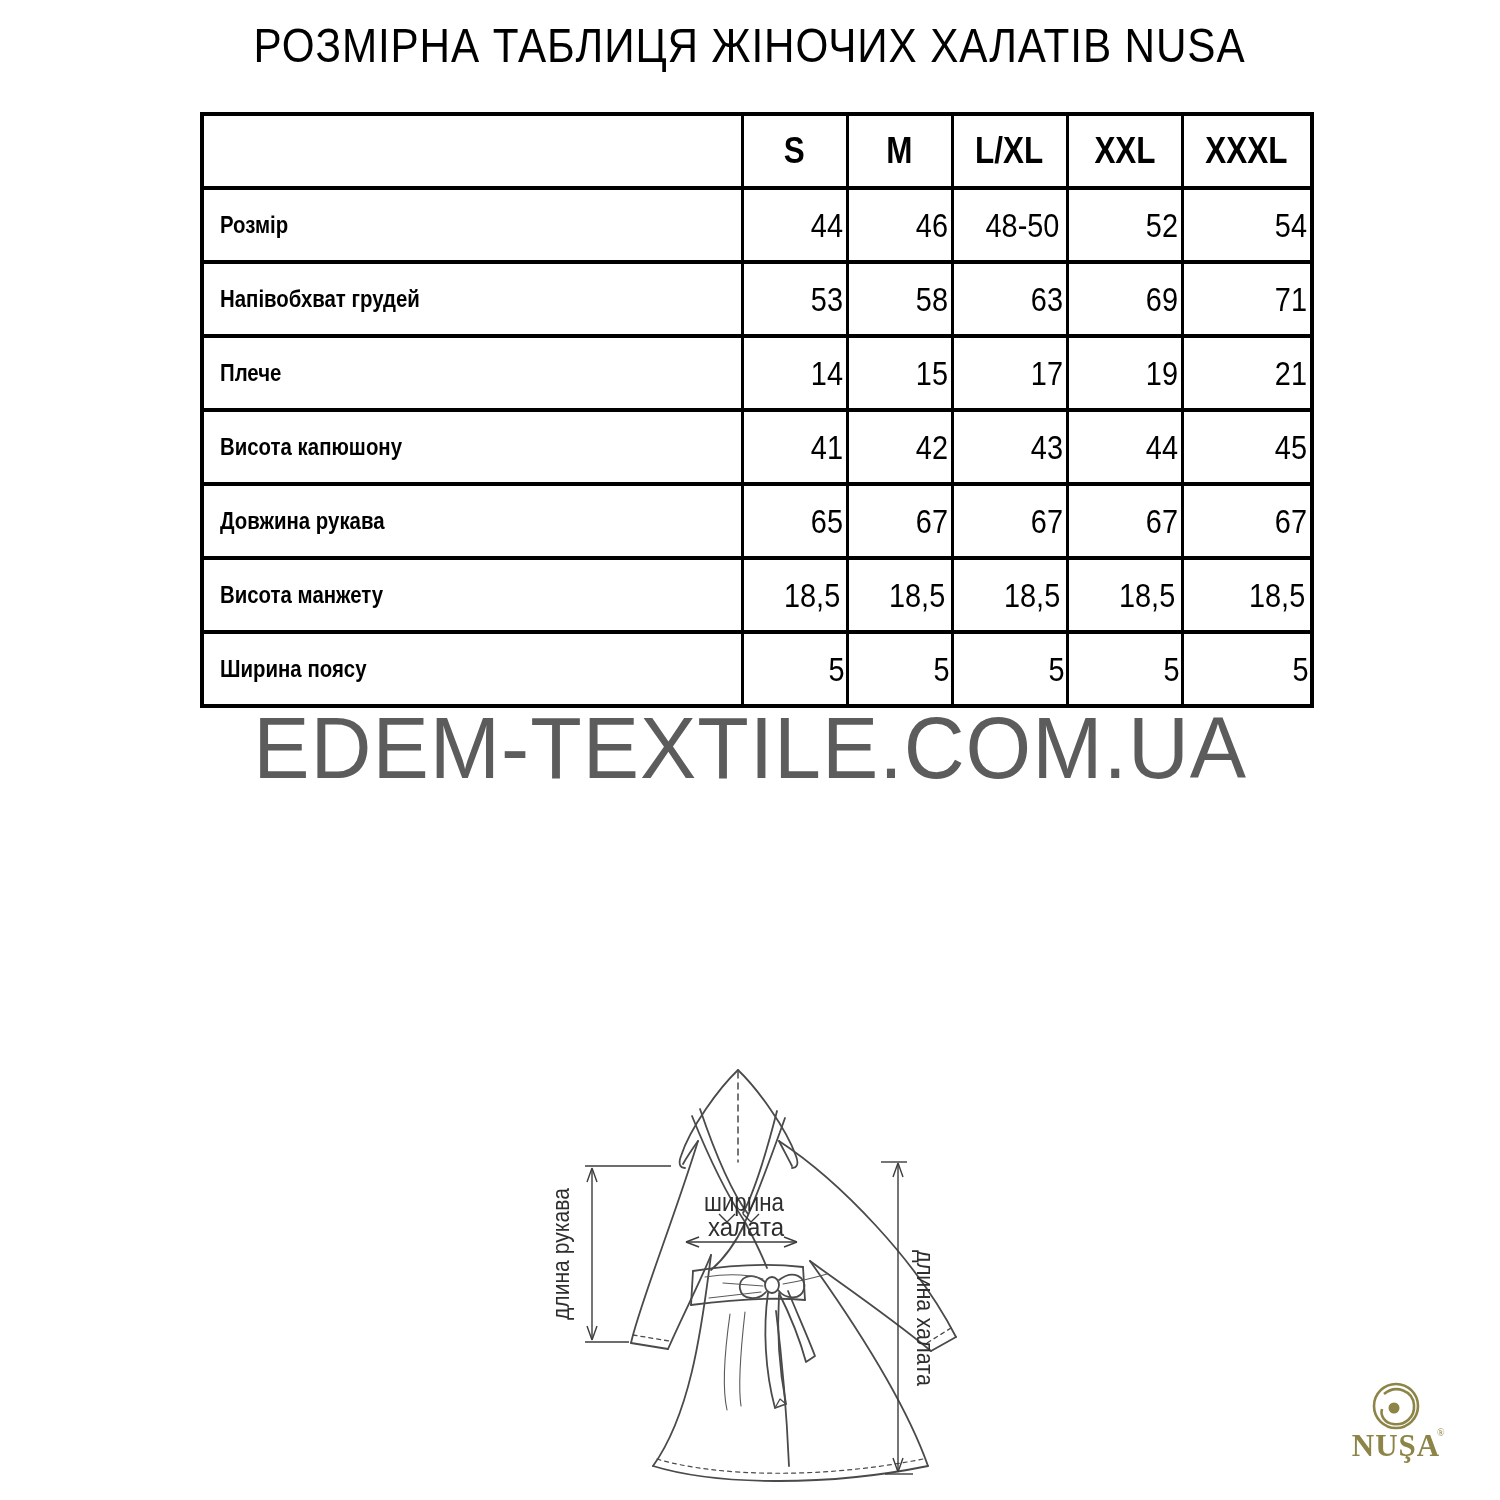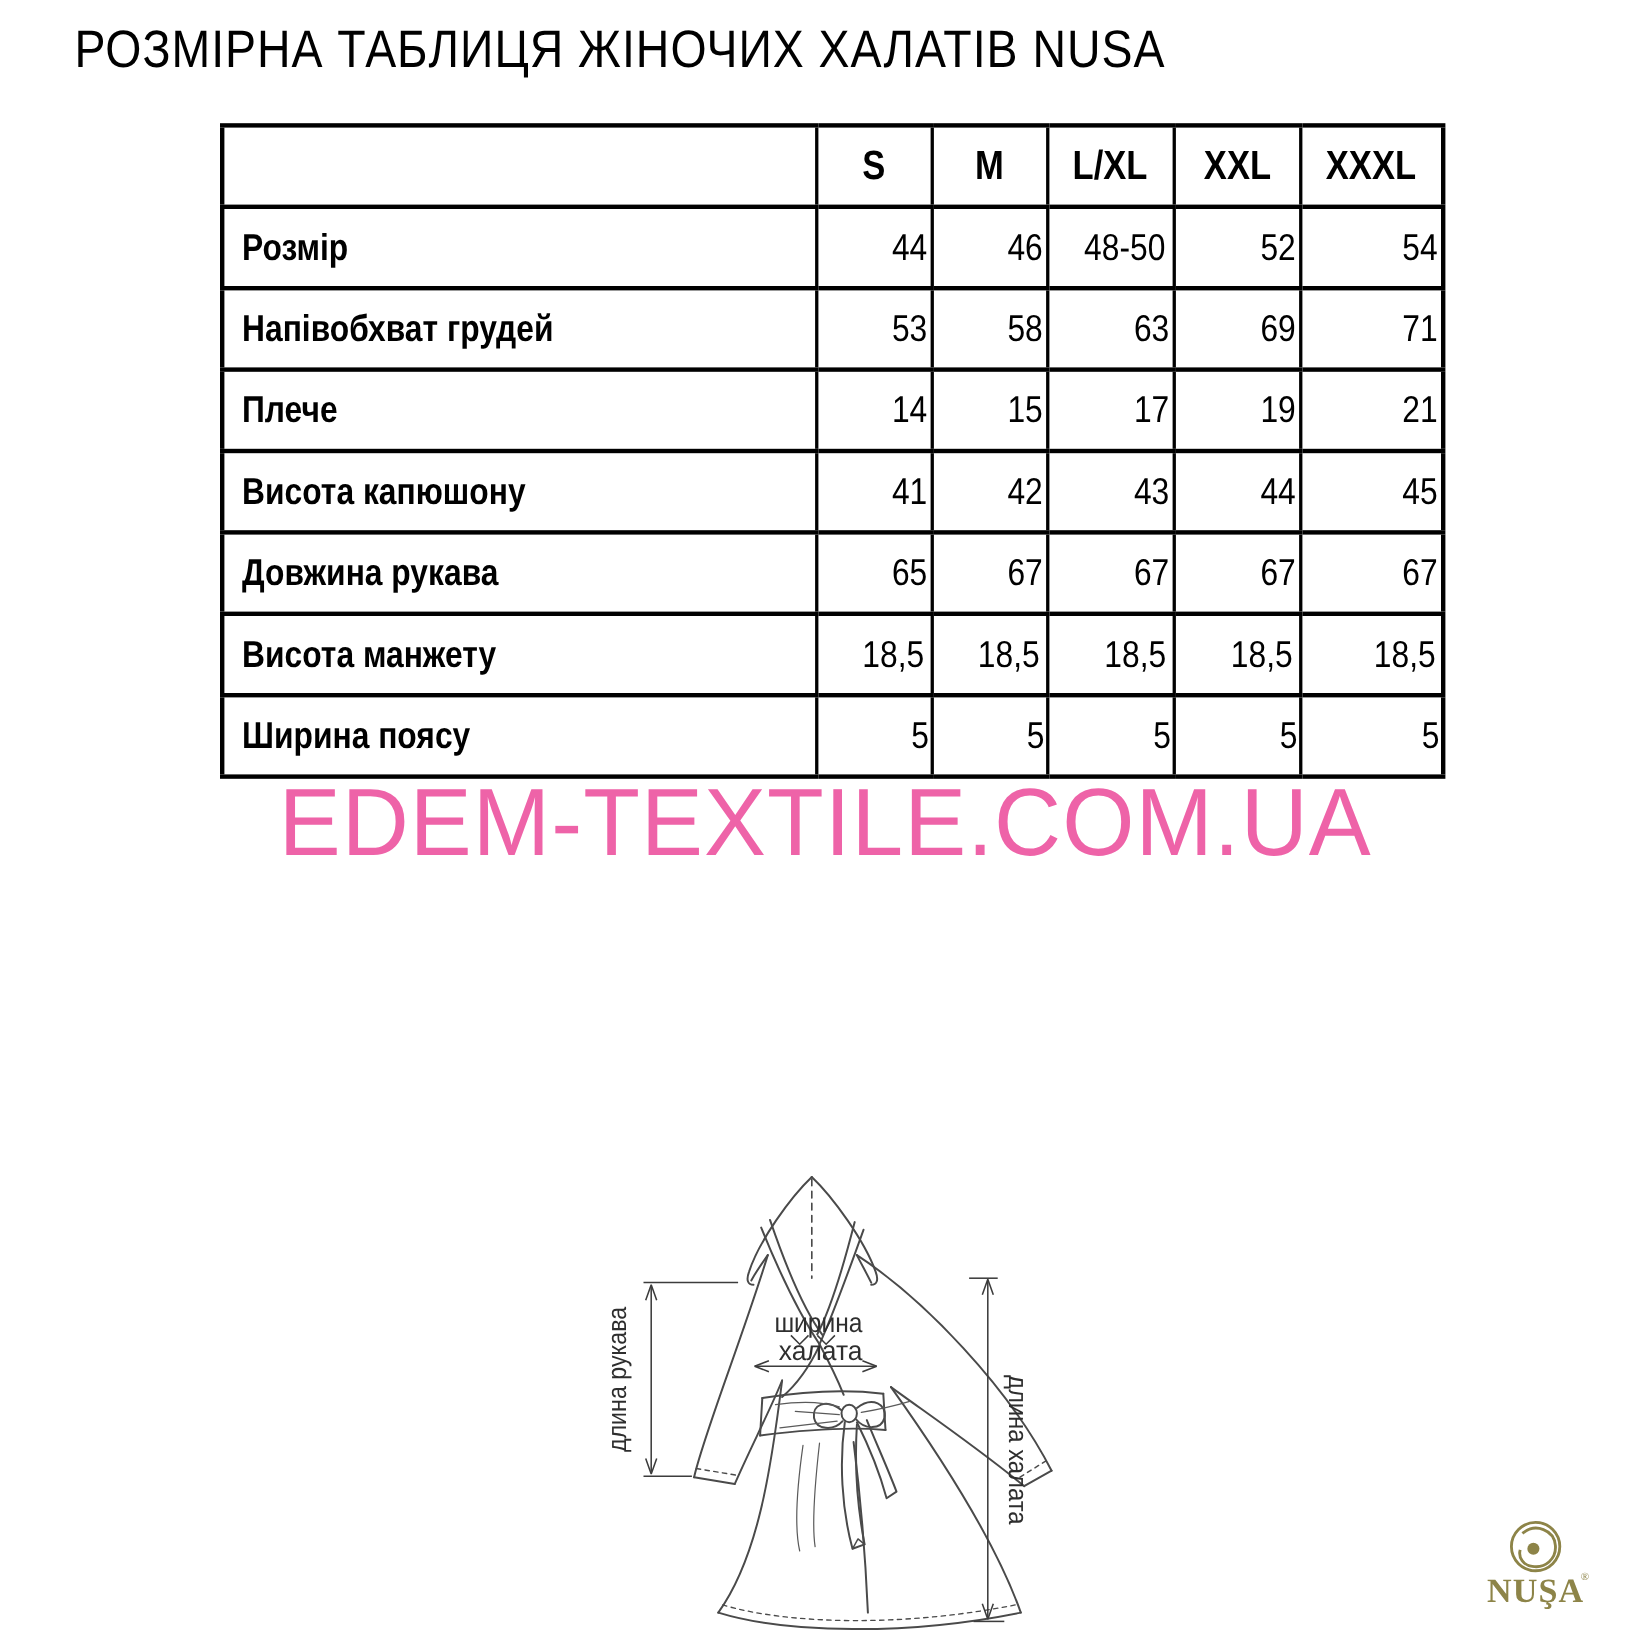--- a/index.html
+++ b/index.html
@@ -13,7 +13,7 @@
 
   .title{
     position:absolute;top:18px;left:0;width:1500px;margin:0;
-    font-size:48px;font-weight:normal;letter-spacing:1px;
+    text-align:center;font-size:48px;font-weight:normal;letter-spacing:1px;
     z-index:3;
   }
   .title .cx{transform:scaleX(0.88);}

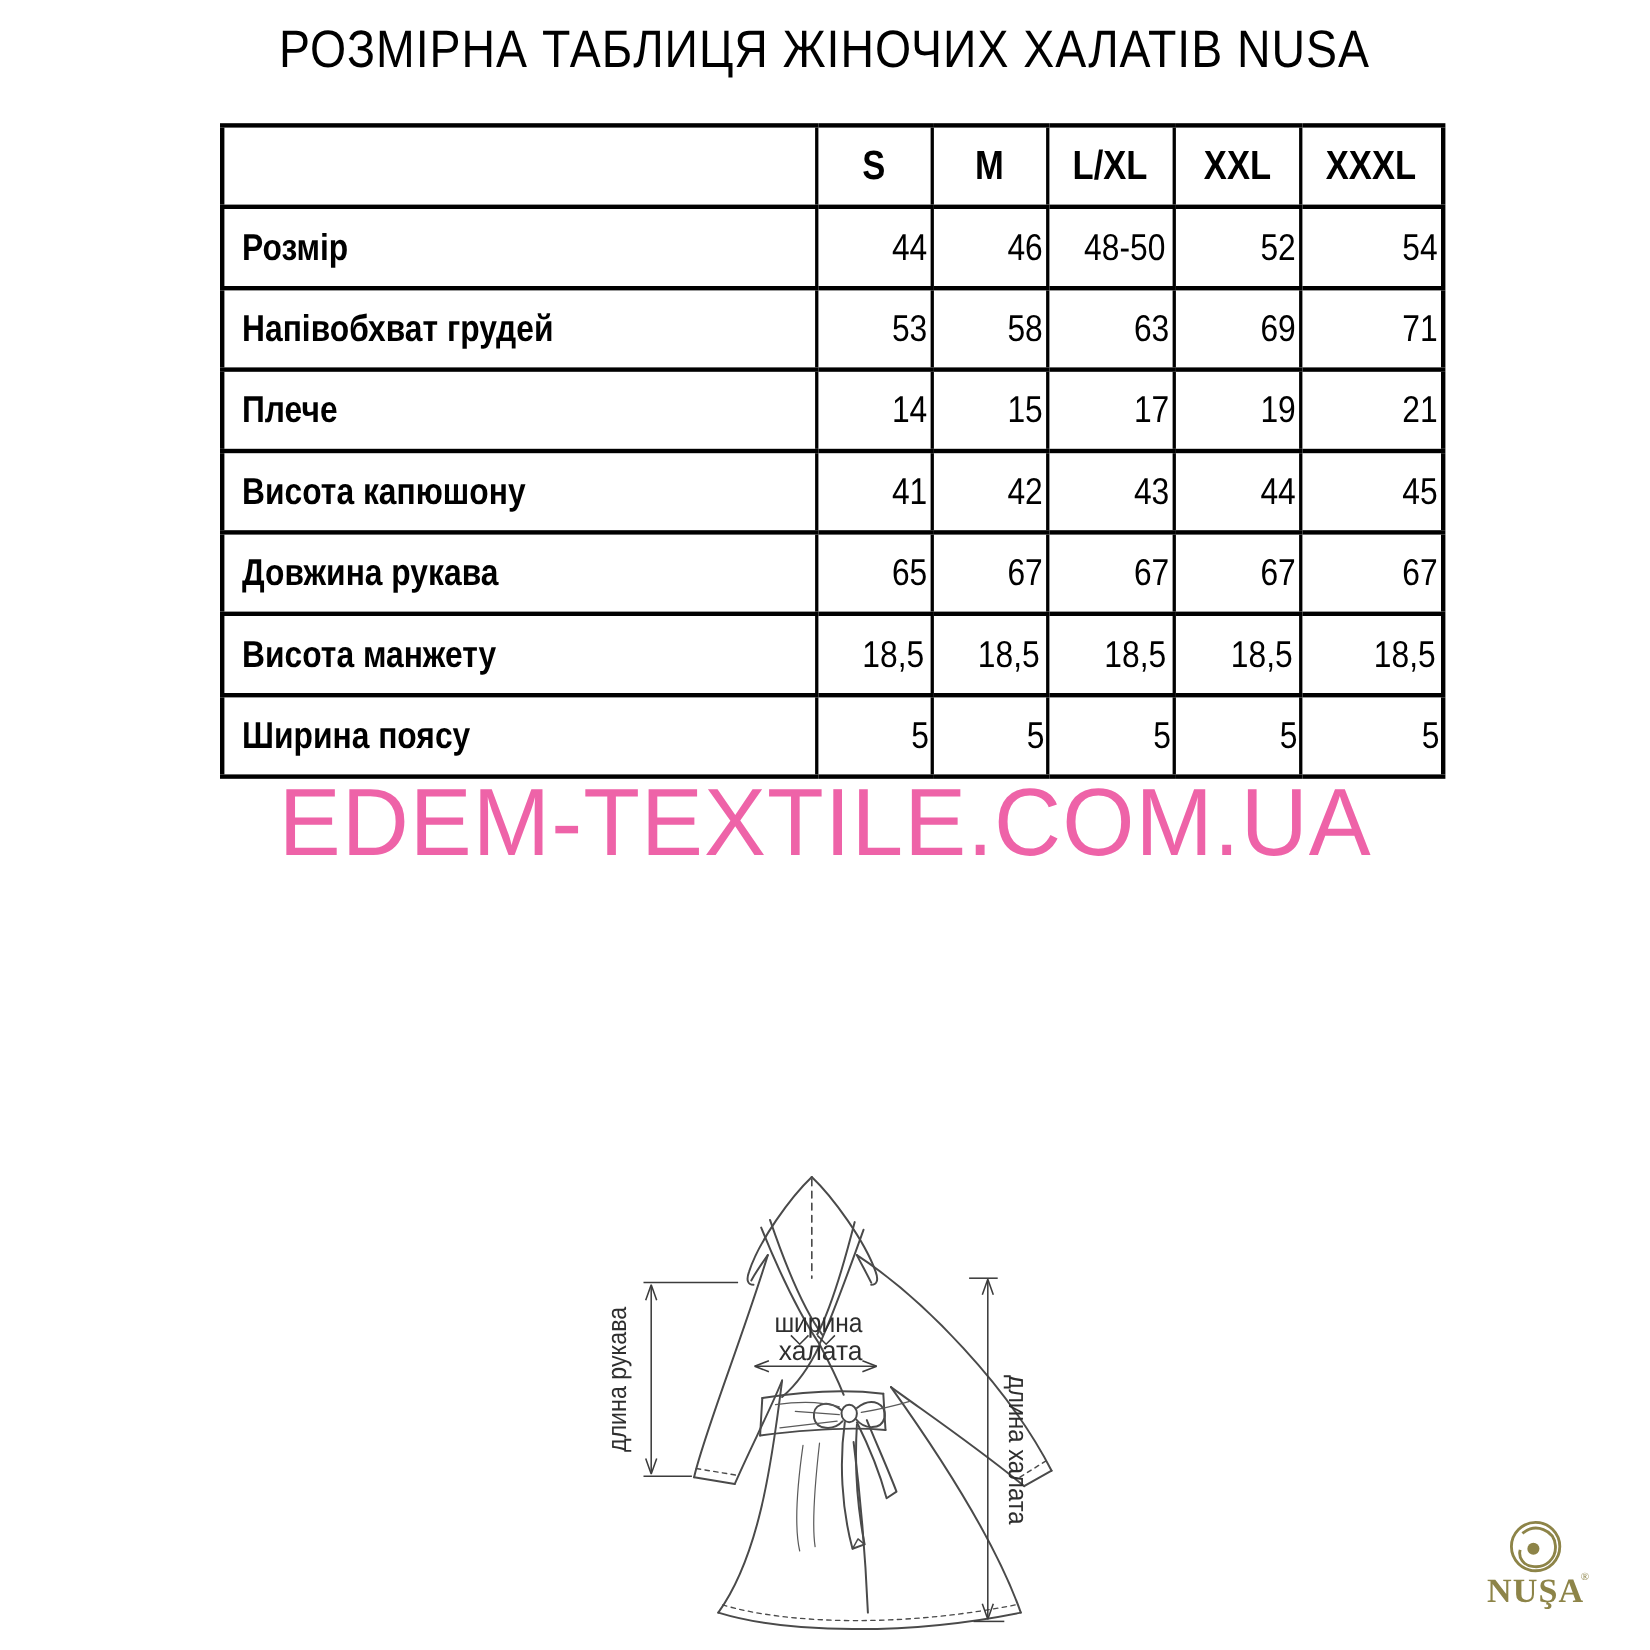--- a/index.html
+++ b/index.html
@@ -36,7 +36,7 @@
     height:70px;padding:0;vertical-align:middle;background:transparent;
   }
   .size-table th{font-size:37px;font-weight:bold;text-align:center;}
-  .size-table td.lbl{font-size:34px;font-weight:bold;text-align:left;padding-left:16px;}
+  .size-table td.lbl{font-size:24px;font-weight:bold;text-align:left;padding-left:16px;}
   .size-table td.val{font-size:34px;font-weight:normal;text-align:right;}
 
   .diagram{position:absolute;left:525px;top:1056px;z-index:2;}

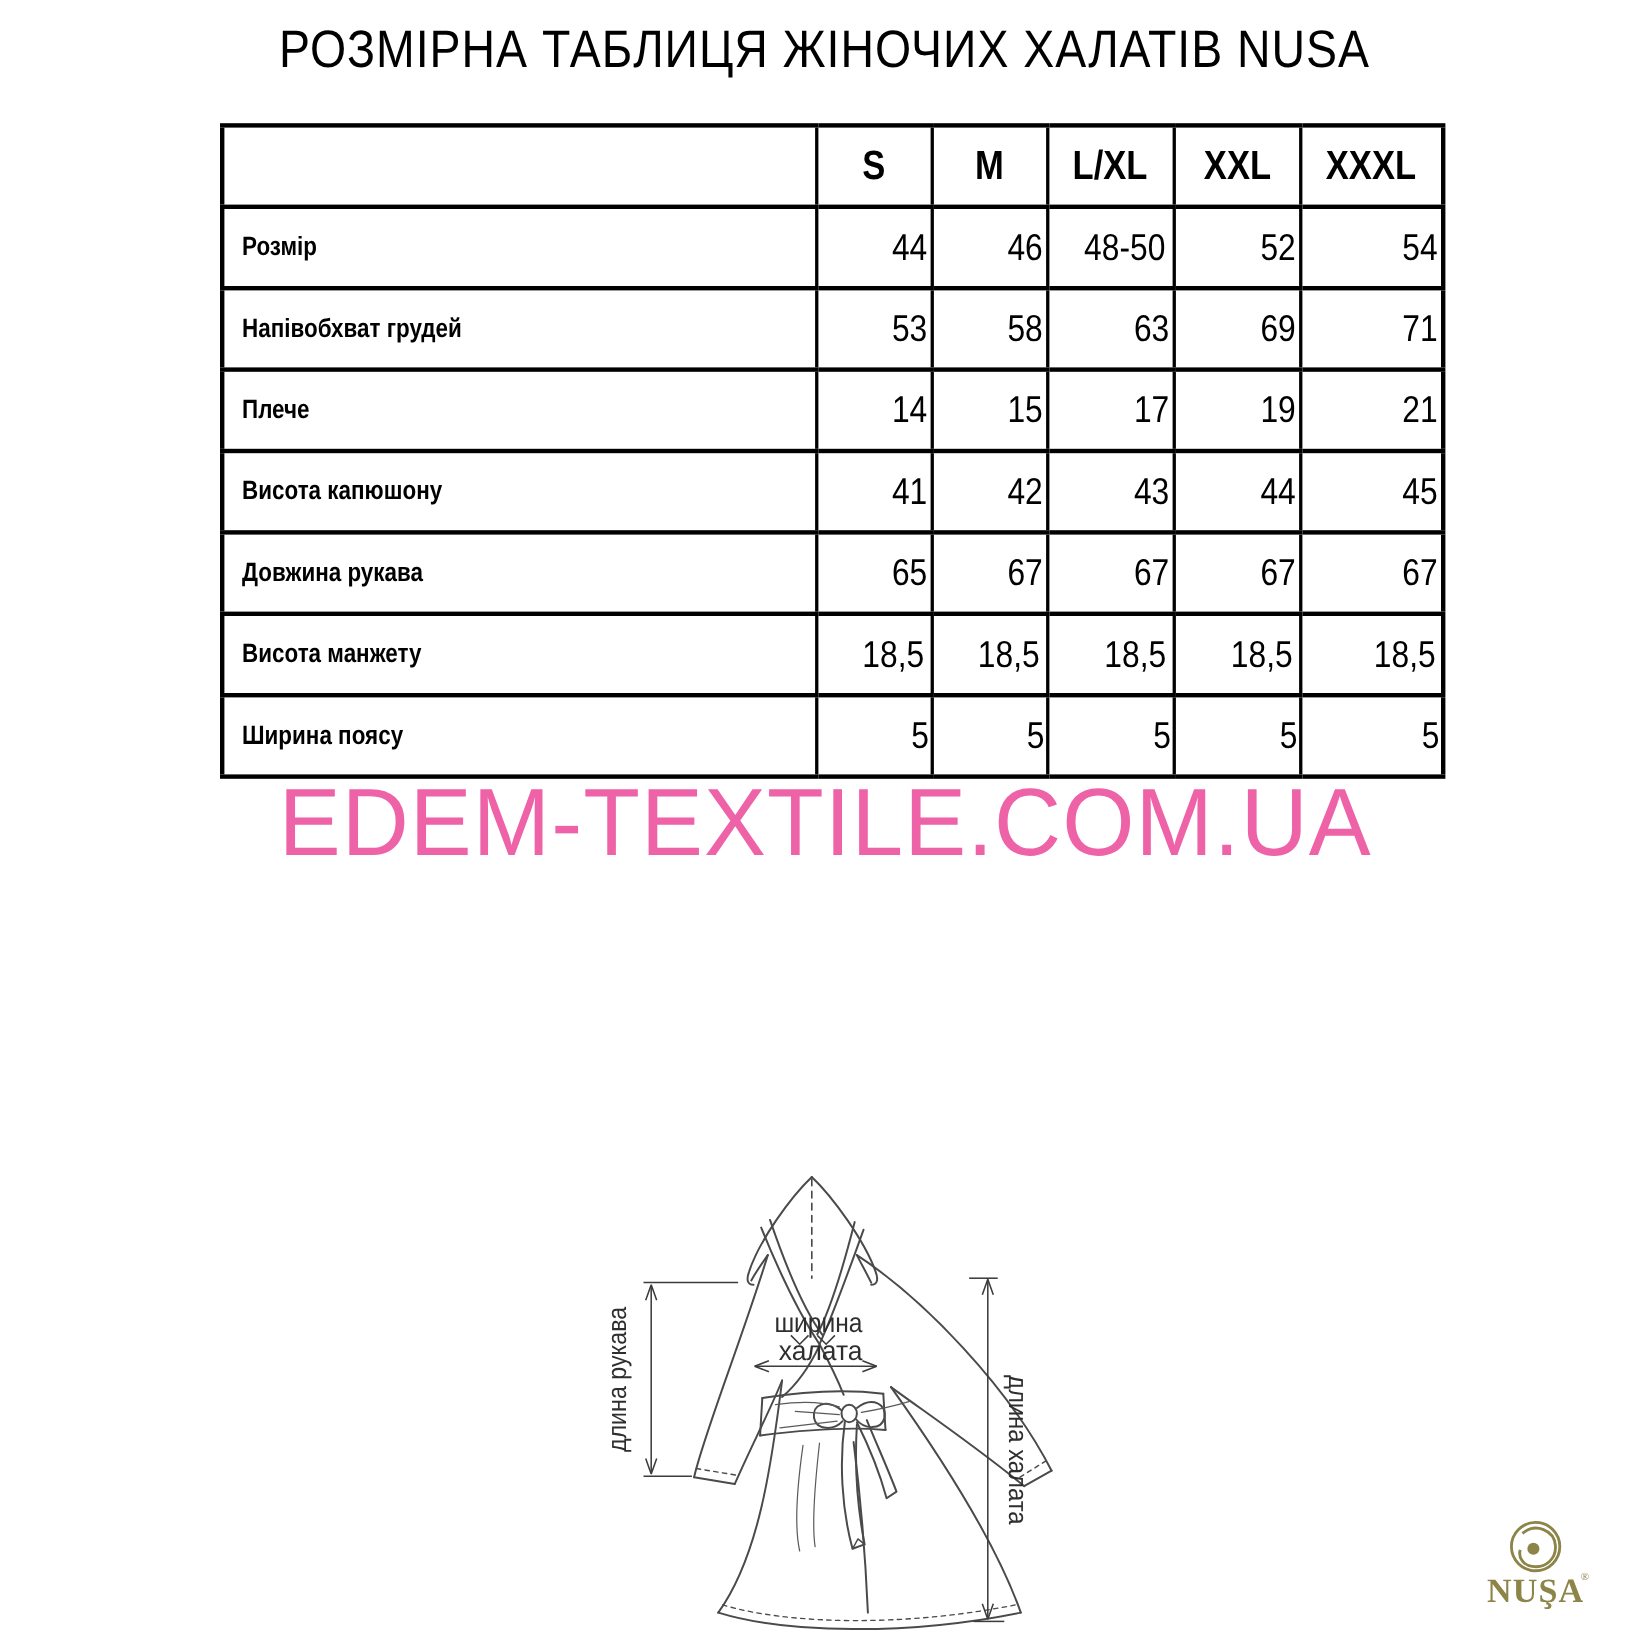--- a/index.html
+++ b/index.html
@@ -20,7 +20,7 @@
 
   .watermark{
     position:absolute;top:698px;left:238px;z-index:1;
-    font-size:87px;letter-spacing:1px;color:#ec4899;opacity:.85;
+    font-size:87px;letter-spacing:1px;color:#404040;opacity:.85;
     white-space:nowrap;font-weight:normal;
   }
   .watermark .cx{transform:scaleX(0.97);}

